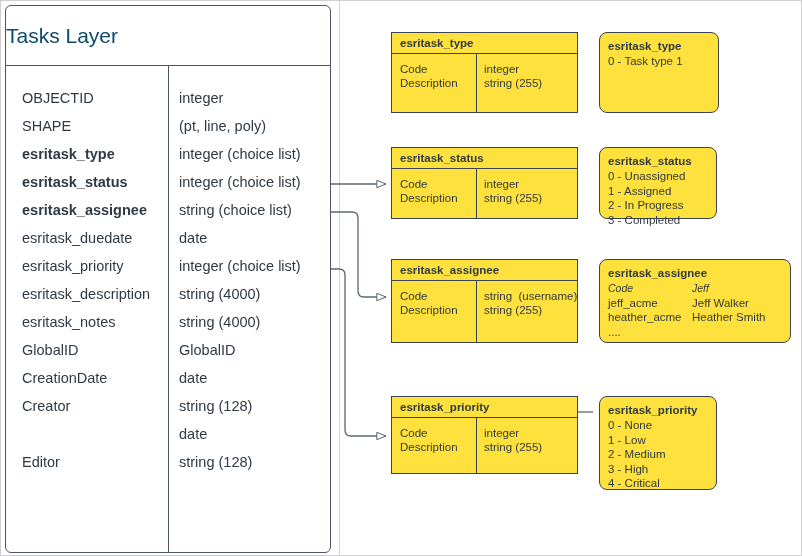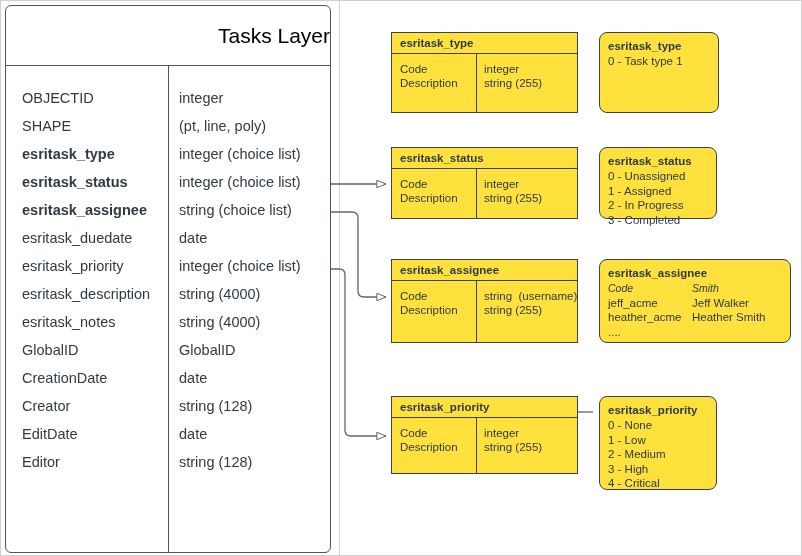--- a/index.html
+++ b/index.html
@@ -36,9 +36,9 @@
   #layer-title {
     height: 60px;
     line-height: 60px;
-    text-align: right;
+    text-align: left;
     font-size: 21px;
-    color: #000000;
+    color: #0c4a6e;
     border-bottom: 1px solid #4b5563;
     box-sizing: border-box;
   }

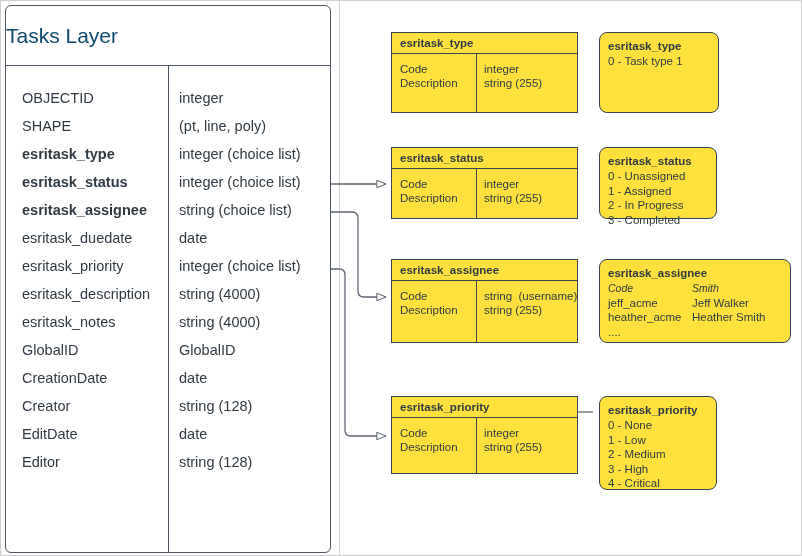--- a/index.html
+++ b/index.html
@@ -330,7 +330,7 @@
     <div class="vbox-cols">
       <div class="vcol-hdr">
         <span class="vcol-a">Code</span>
-        <span class="vcol-b">Smith</span>
+        <span class="vcol-b">Jeff</span>
       </div>
       <div class="vcol-row">
         <span class="vcol-a">jeff_acme</span>

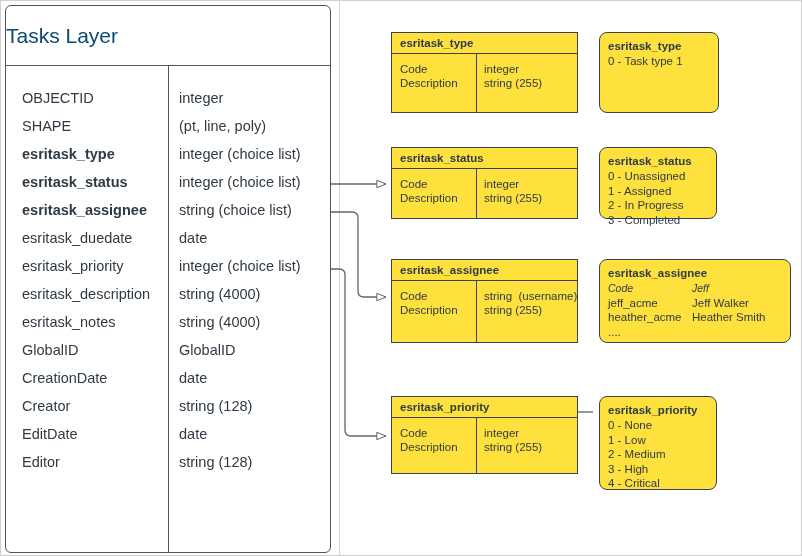--- a/index.html
+++ b/index.html
@@ -240,7 +240,6 @@
           <span class="field-type">string (128)</span>
         </div>
         <div class="field-row">
-          <span class="field-name">EditDate</span>
           <span class="field-type">date</span>
         </div>
         <div class="field-row">

